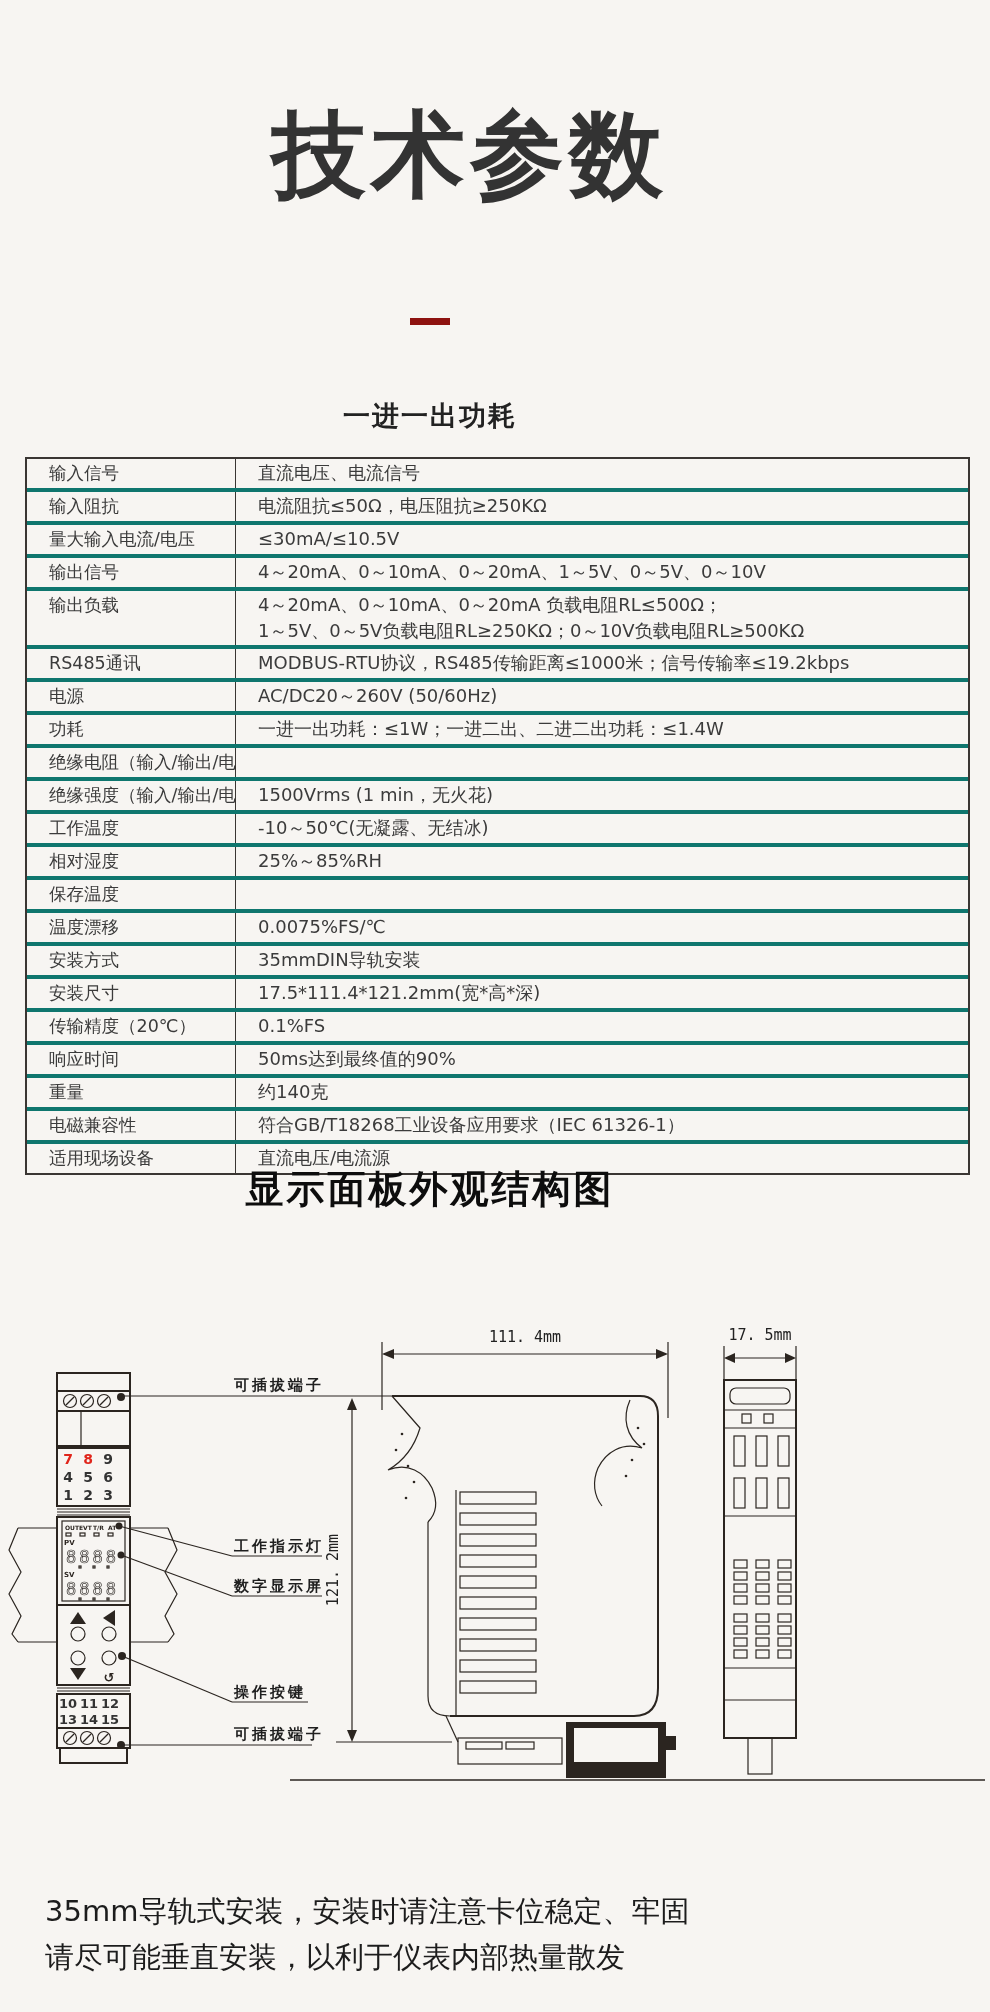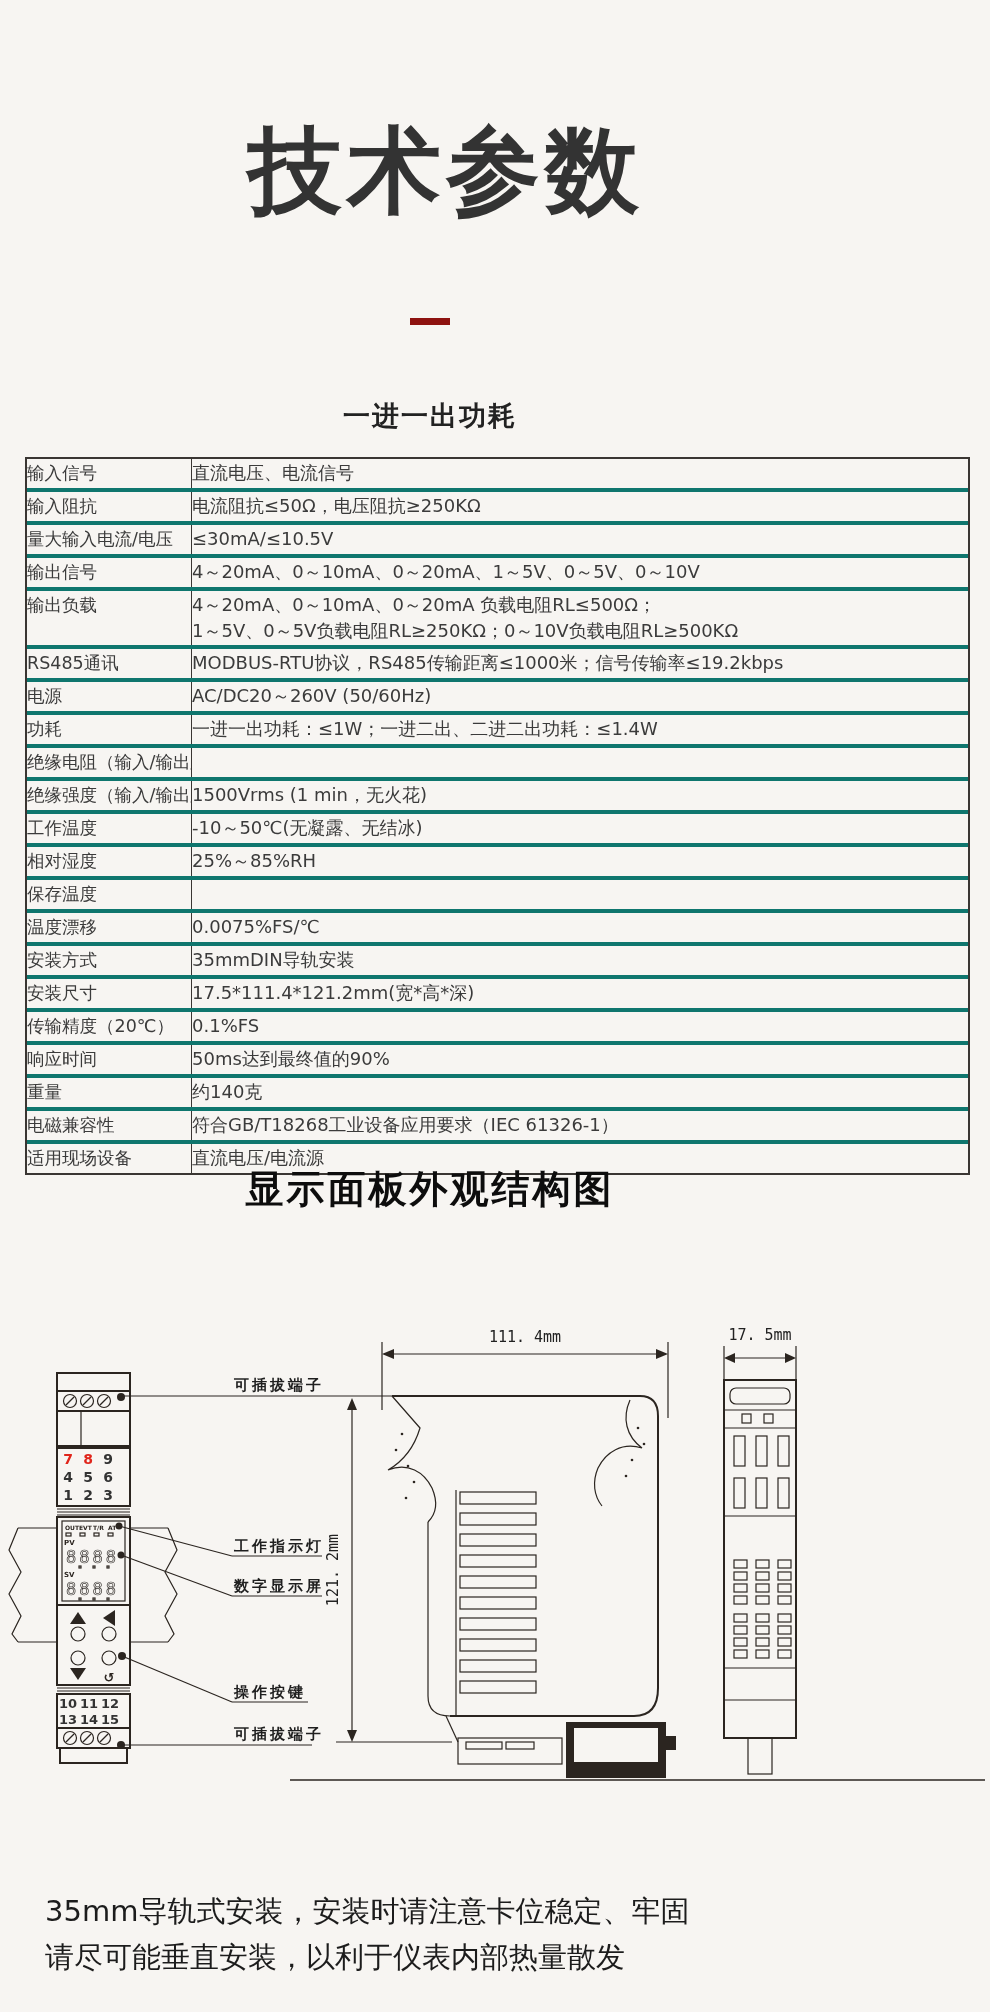--- a/index.html
+++ b/index.html
@@ -6,7 +6,7 @@
   body{width:990px;height:2012px;background:#f7f5f2;font-family:"DejaVu Sans",sans-serif;color:#3b3b3b;}
   .page{position:relative;width:990px;height:2012px;overflow:hidden;}
   .center-col{position:absolute;left:0;width:860px;text-align:center;}
-  .main-title{top:92px;font-size:94px;font-weight:bold;color:#333;letter-spacing:5px;margin:16px;}
+  .main-title{top:92px;font-size:94px;font-weight:bold;color:#333;letter-spacing:5px;margin:0;padding-left:40px;}
   .red-dash{position:absolute;top:318px;left:410px;width:40px;height:7px;background:#8e1210;}
   .sub-title{top:398px;font-size:27px;font-weight:600;color:#222;letter-spacing:2px;margin:0;}
   .spec-table{position:absolute;top:457px;left:25px;width:941px;border:2px solid #3a3633;background:#f7f5f2;}

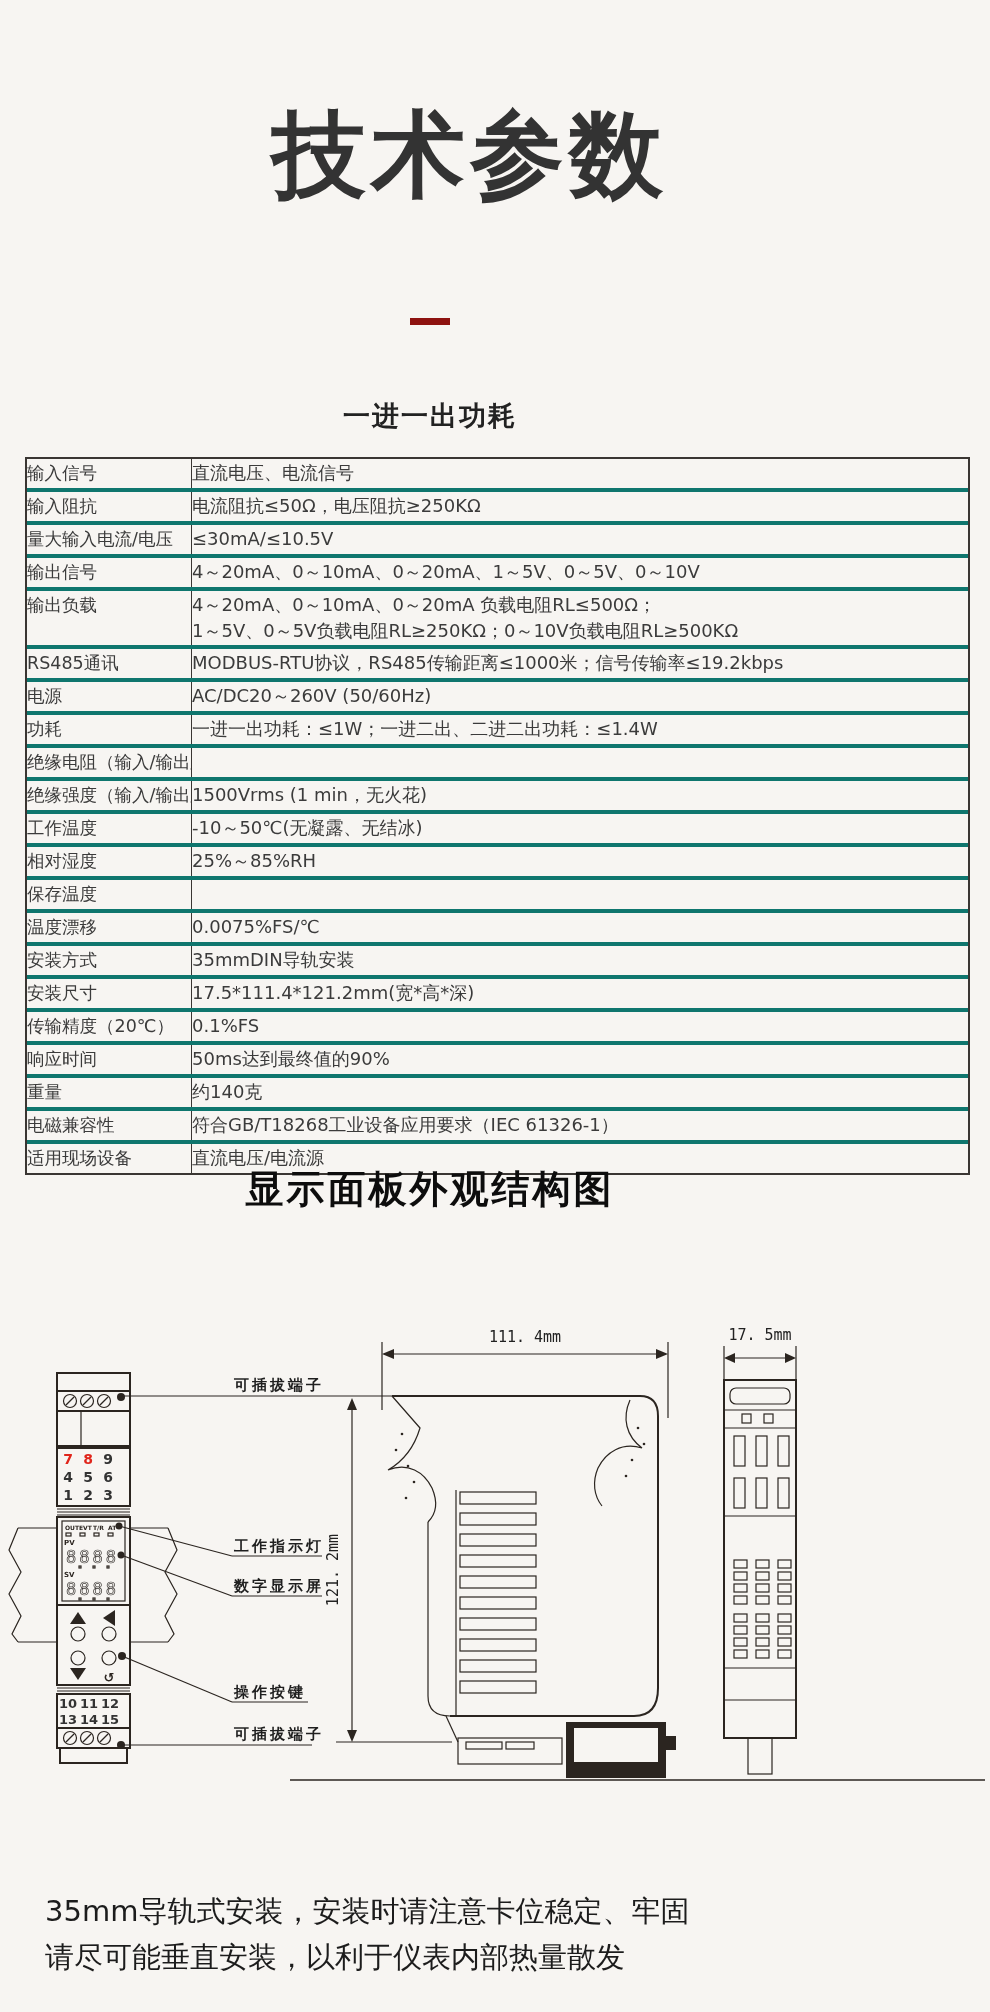--- a/index.html
+++ b/index.html
@@ -12,7 +12,7 @@
   .spec-table{position:absolute;top:457px;left:25px;width:941px;border:2px solid #3a3633;background:#f7f5f2;}
   .spec-row{display:flex;border-top:4px solid #0f766e;min-height:29px;align-items:stretch;}
   .spec-row:first-of-type{border-top:none;}
-  .cell{padding:1px 0;font-size:17.5px;line-height:26px;color:#3b3b3b;}
+  .cell{padding:1px 22px;font-size:17.5px;line-height:26px;color:#3b3b3b;}
   .cell.label{width:164px;flex:none;border-right:1px solid #3a3633;white-space:nowrap;overflow:hidden;}
   .cell.value{flex:1;white-space:pre-line;font-size:18px;}
   .section-title{top:1164px;font-size:38px;font-weight:bold;color:#0d0d0d;letter-spacing:3px;margin:0;}

